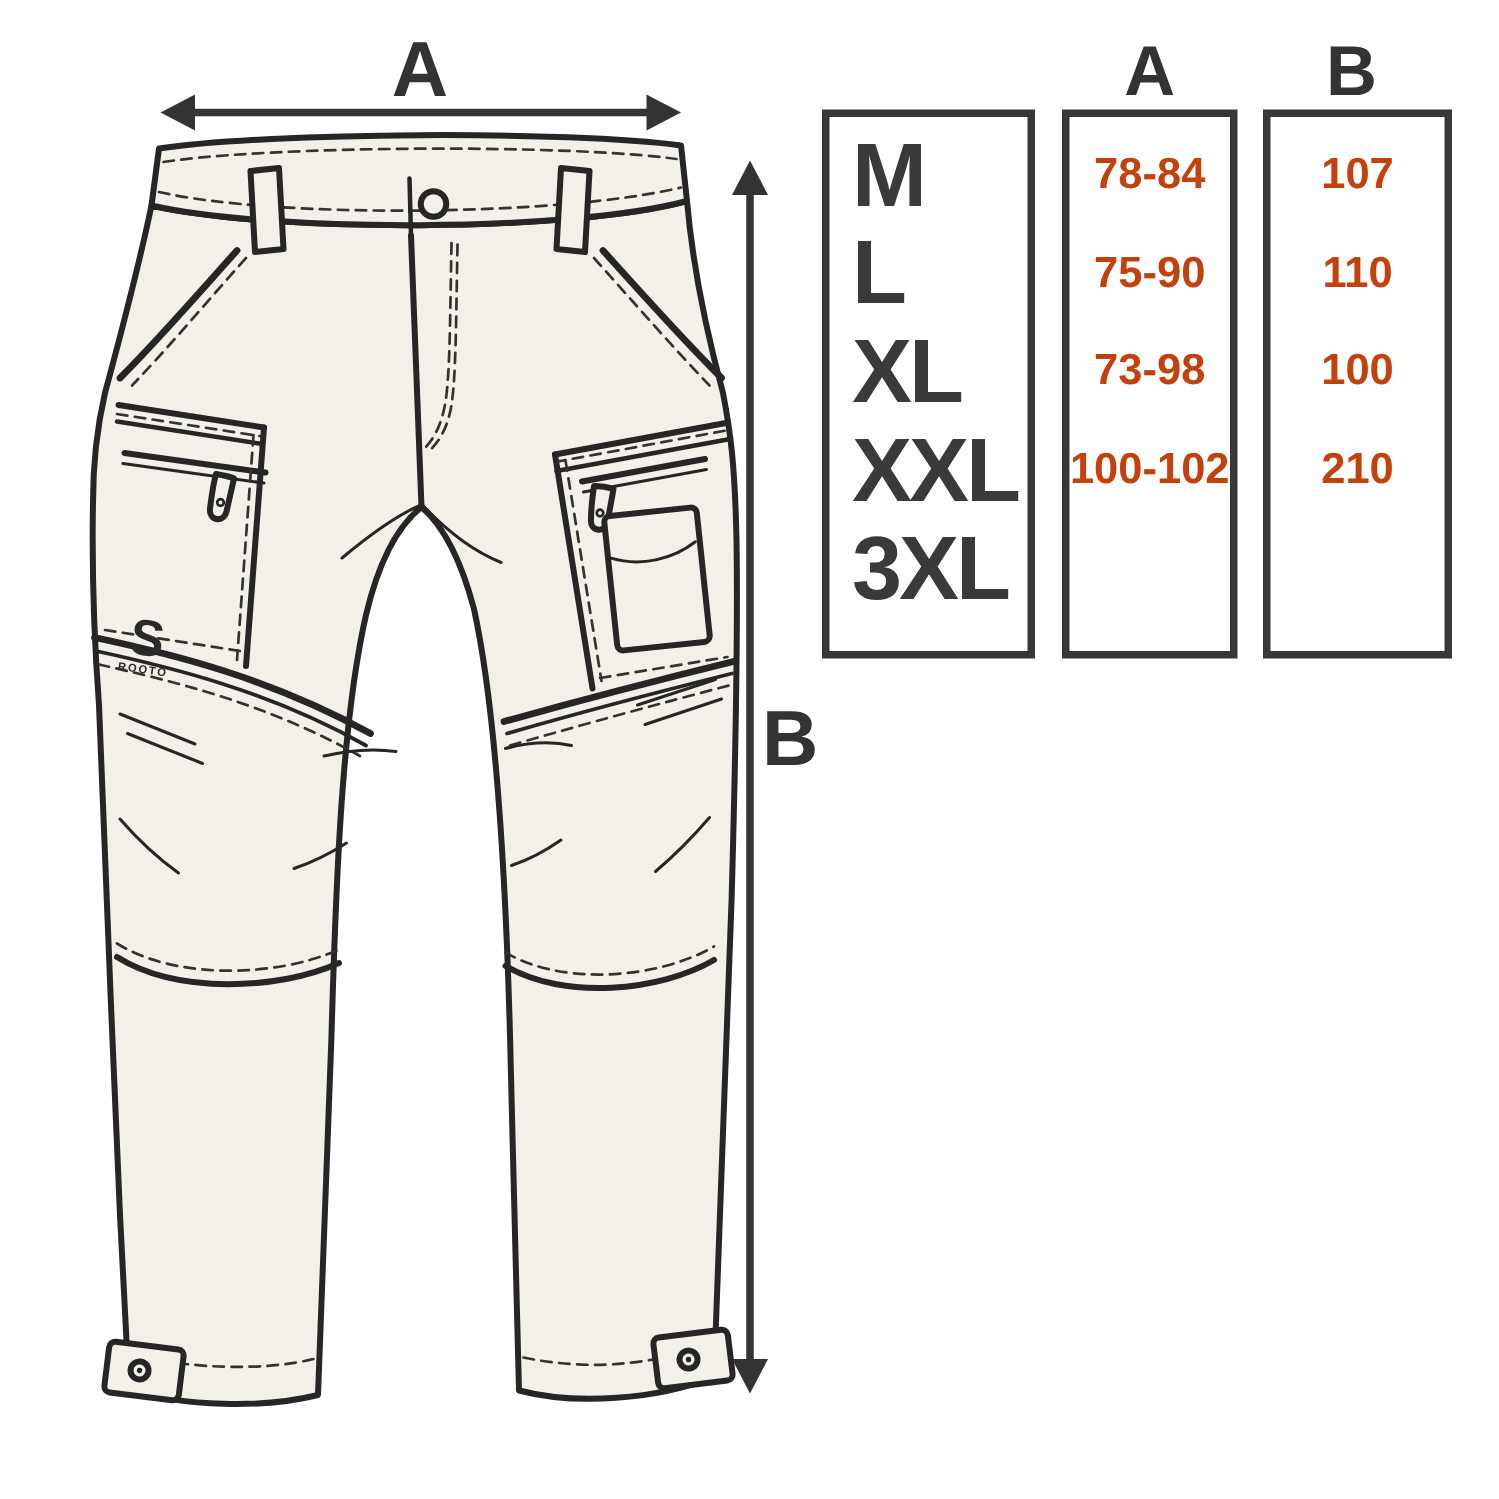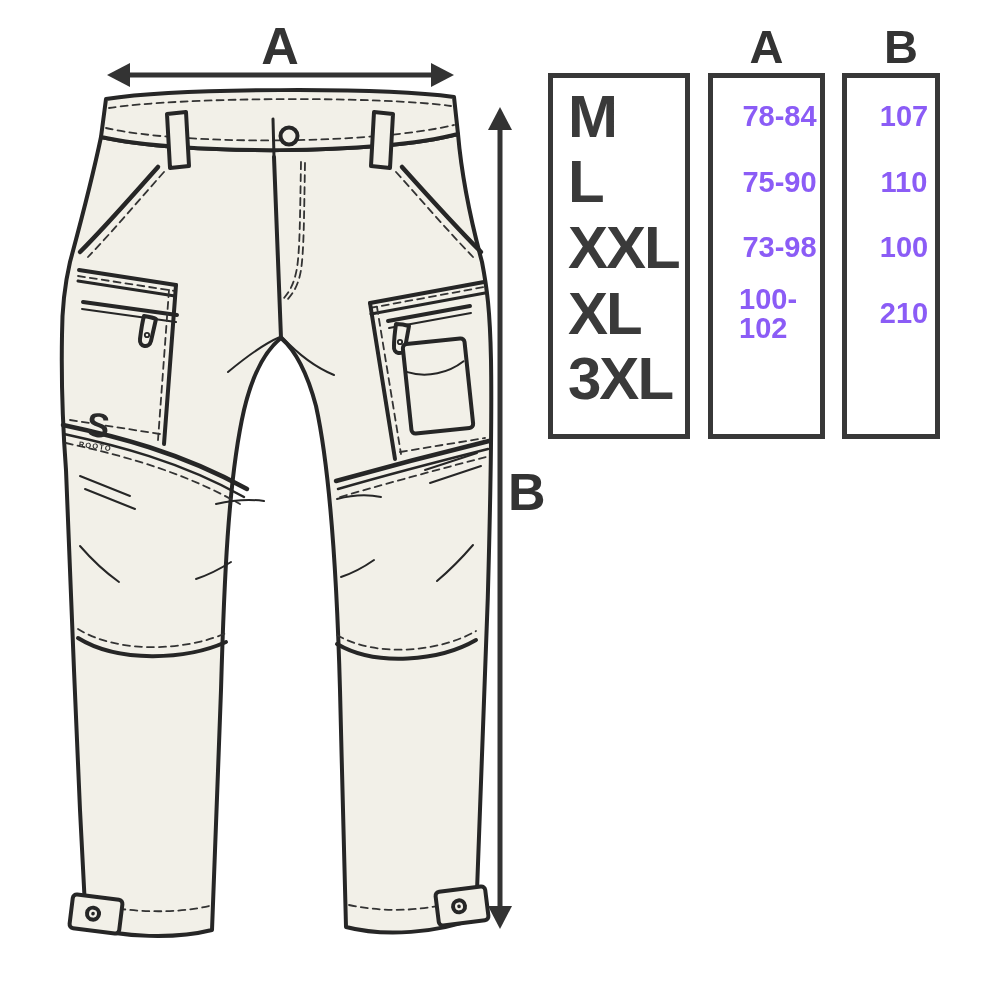--- a/index.html
+++ b/index.html
@@ -37,7 +37,7 @@
   }
   .num-cell{
     display:flex;align-items:center;justify-content:center;
-    font-size:29px;font-weight:bold;color:#8b5cf6;line-height:1;padding-left:26px;
+    font-size:29px;font-weight:bold;color:#c2410c;line-height:1;
   }
   .box-a .num-cell:nth-child(5){font-size:26px;text-decoration:underline;}
 </style>

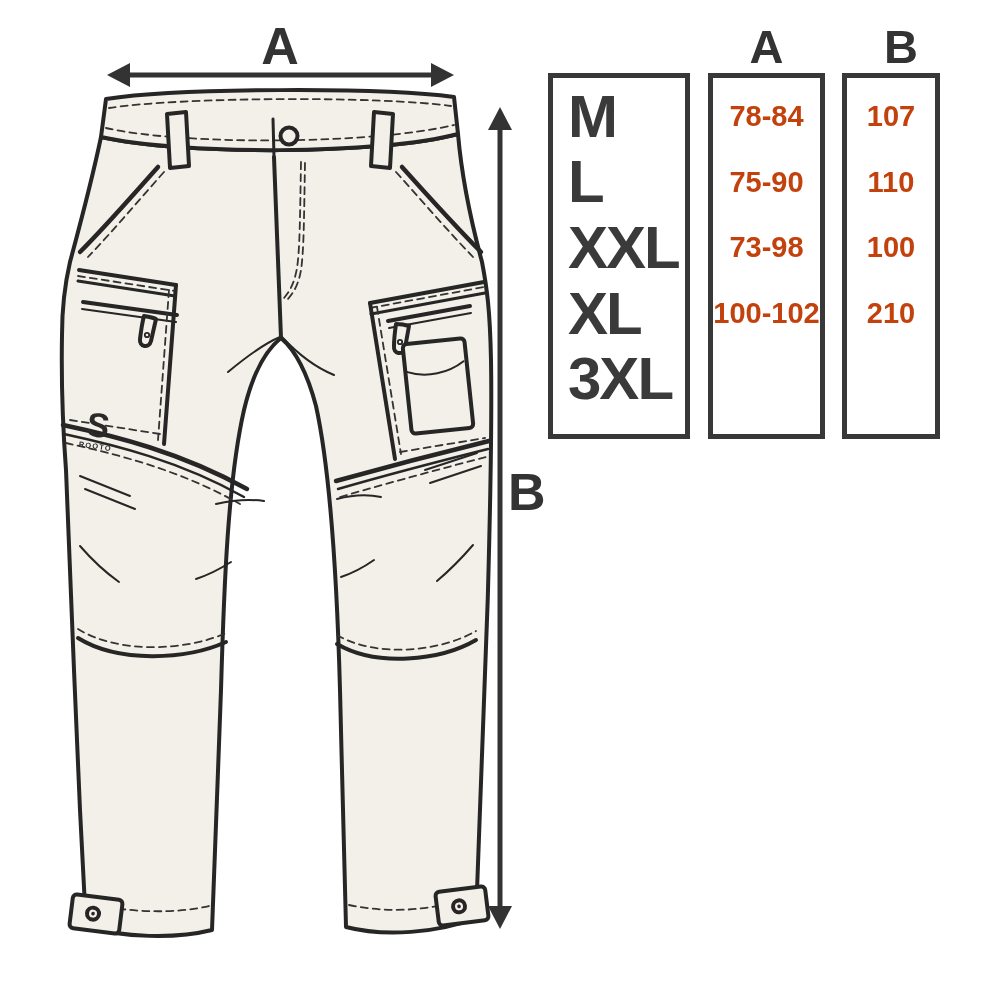--- a/index.html
+++ b/index.html
@@ -30,7 +30,7 @@
   }
   .box-sizes{left:548px;width:142px;}
   .box-a{left:708px;width:117px;}
-  .box-b{left:842px;width:98px;}
+  .box-b{left:842px;width:126px;}
   .size-cell{
     display:flex;align-items:center;padding-left:15px;
     font-size:60px;font-weight:bold;letter-spacing:-2px;color:#3a3a3a;line-height:1;

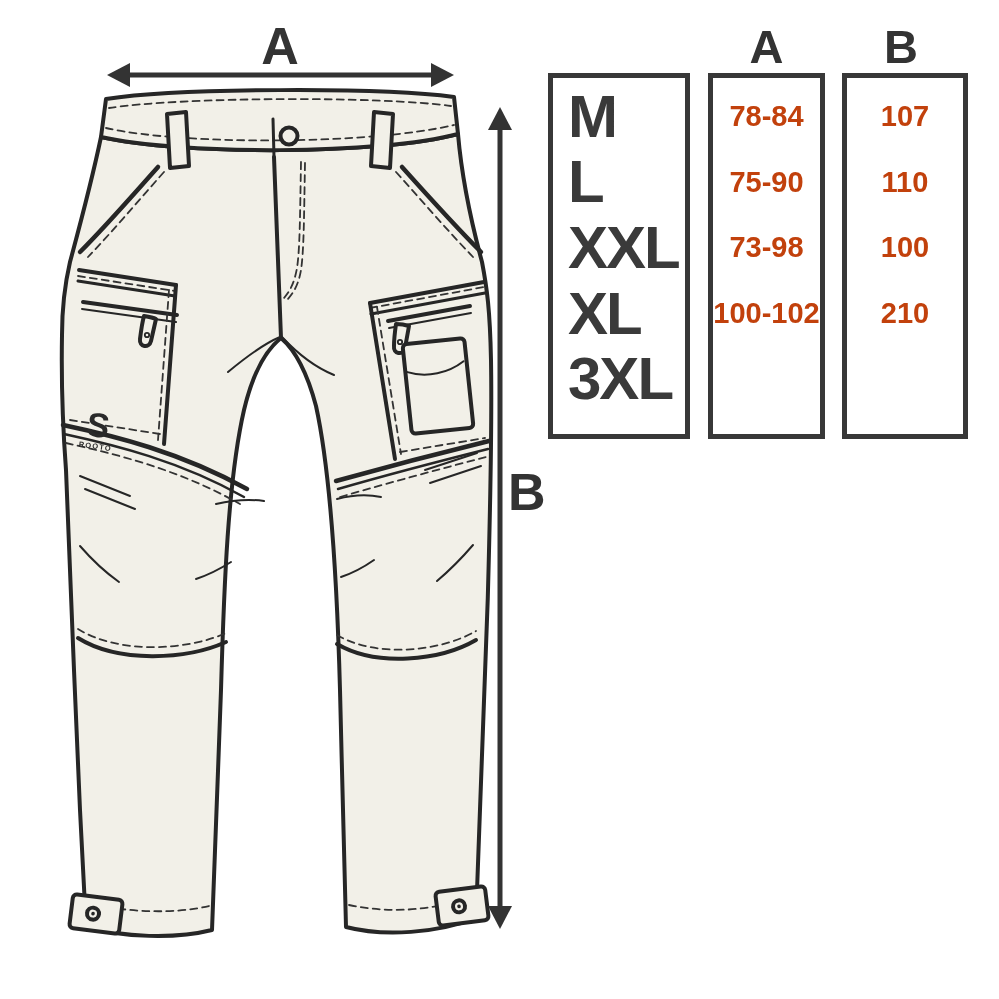--- a/index.html
+++ b/index.html
@@ -189,8 +189,8 @@
   <div class="box box-sizes">
     <div class="size-cell">M</div>
     <div class="size-cell">L</div>
+    <div class="size-cell">XL</div>
     <div class="size-cell">XXL</div>
-    <div class="size-cell">XL</div>
     <div class="size-cell">3XL</div>
   </div>
 

